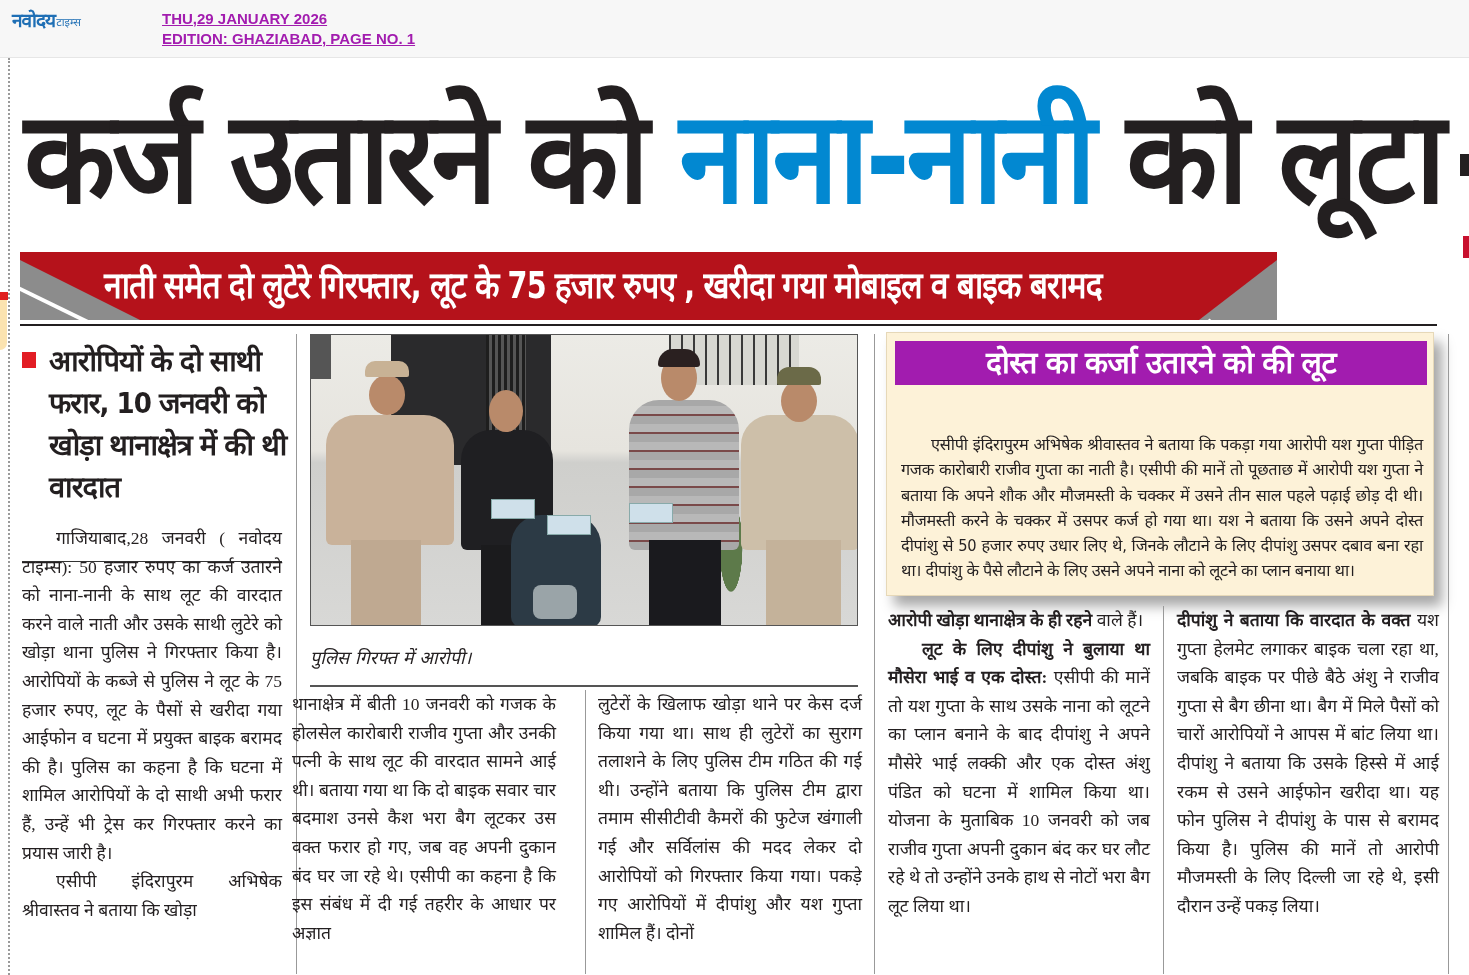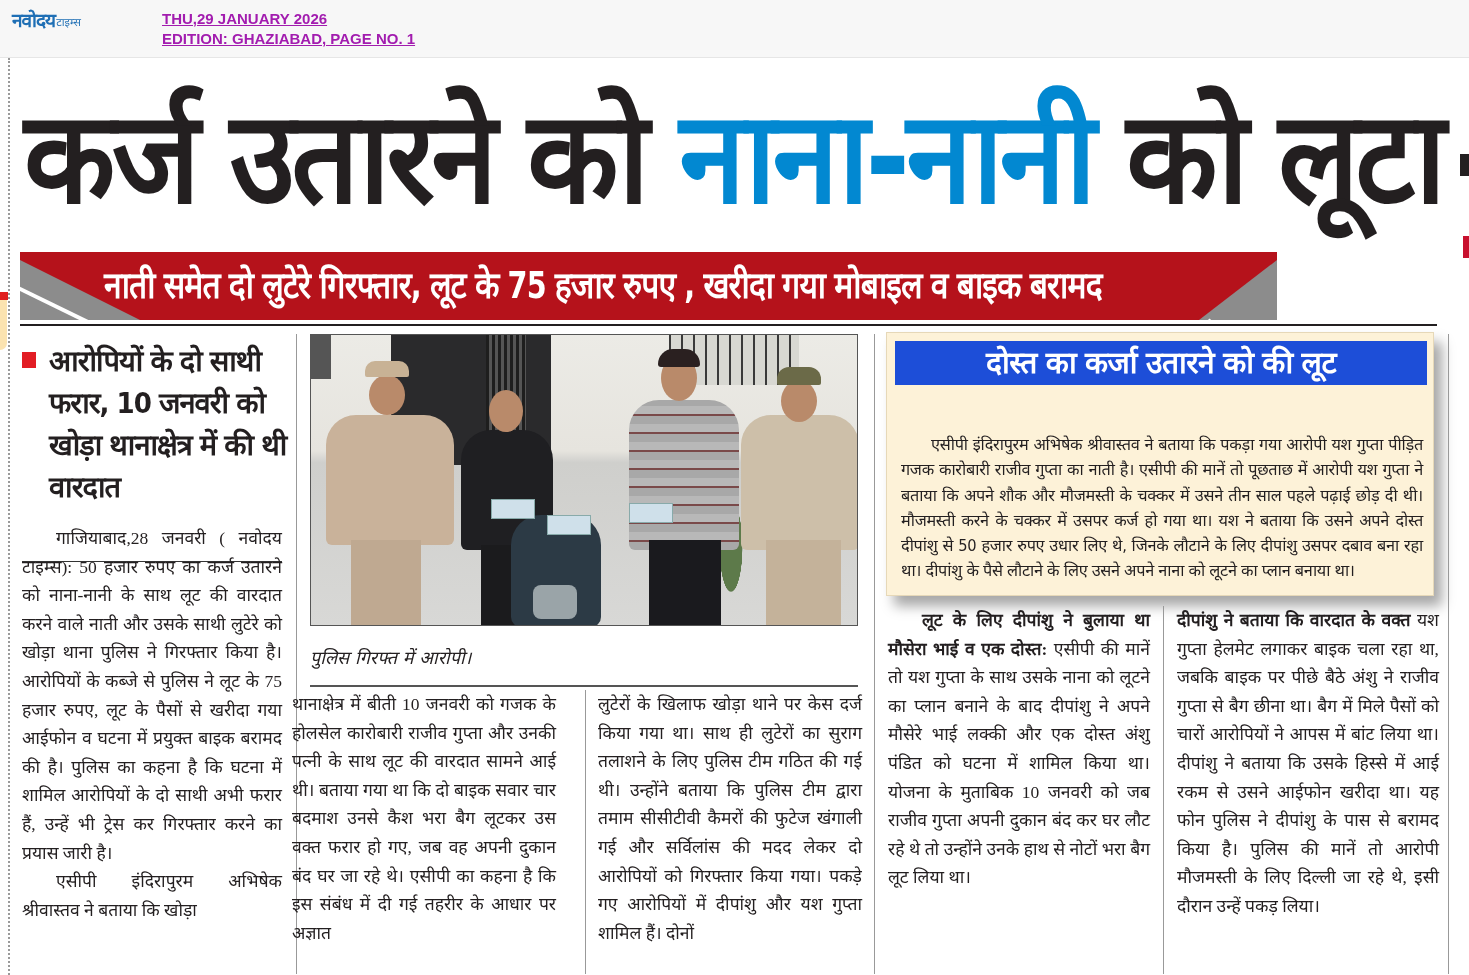--- a/index.html
+++ b/index.html
@@ -91,7 +91,7 @@
   
   .box-story { position: absolute; left: 886px; top: 274px; width: 548px; height: 264px; background: #fdf2d8;
     box-shadow: 8px 10px 12px rgba(0,0,0,0.35); border: 1px solid #e6d8b8; }
-  .box-title { position: absolute; left: 8px; top: 8px; width: 532px; height: 44px; background: #1d4ed8; color: #fff; text-align: center;
+  .box-title { position: absolute; left: 8px; top: 8px; width: 532px; height: 44px; background: #a21caf; color: #fff; text-align: center;
     font-family: "DejaVu Sans Condensed", "DejaVu Sans", sans-serif; font-weight: 700; font-size: 30px; line-height: 44px; letter-spacing: -0.5px; }
   .box-body { position: absolute; left: 14px; top: 56px; width: 522px; font-family: "DejaVu Sans Condensed", "DejaVu Sans", sans-serif;
     font-size: 16.3px; line-height: 25.3px; color: #231f20; text-align: justify; letter-spacing: -0.3px; }

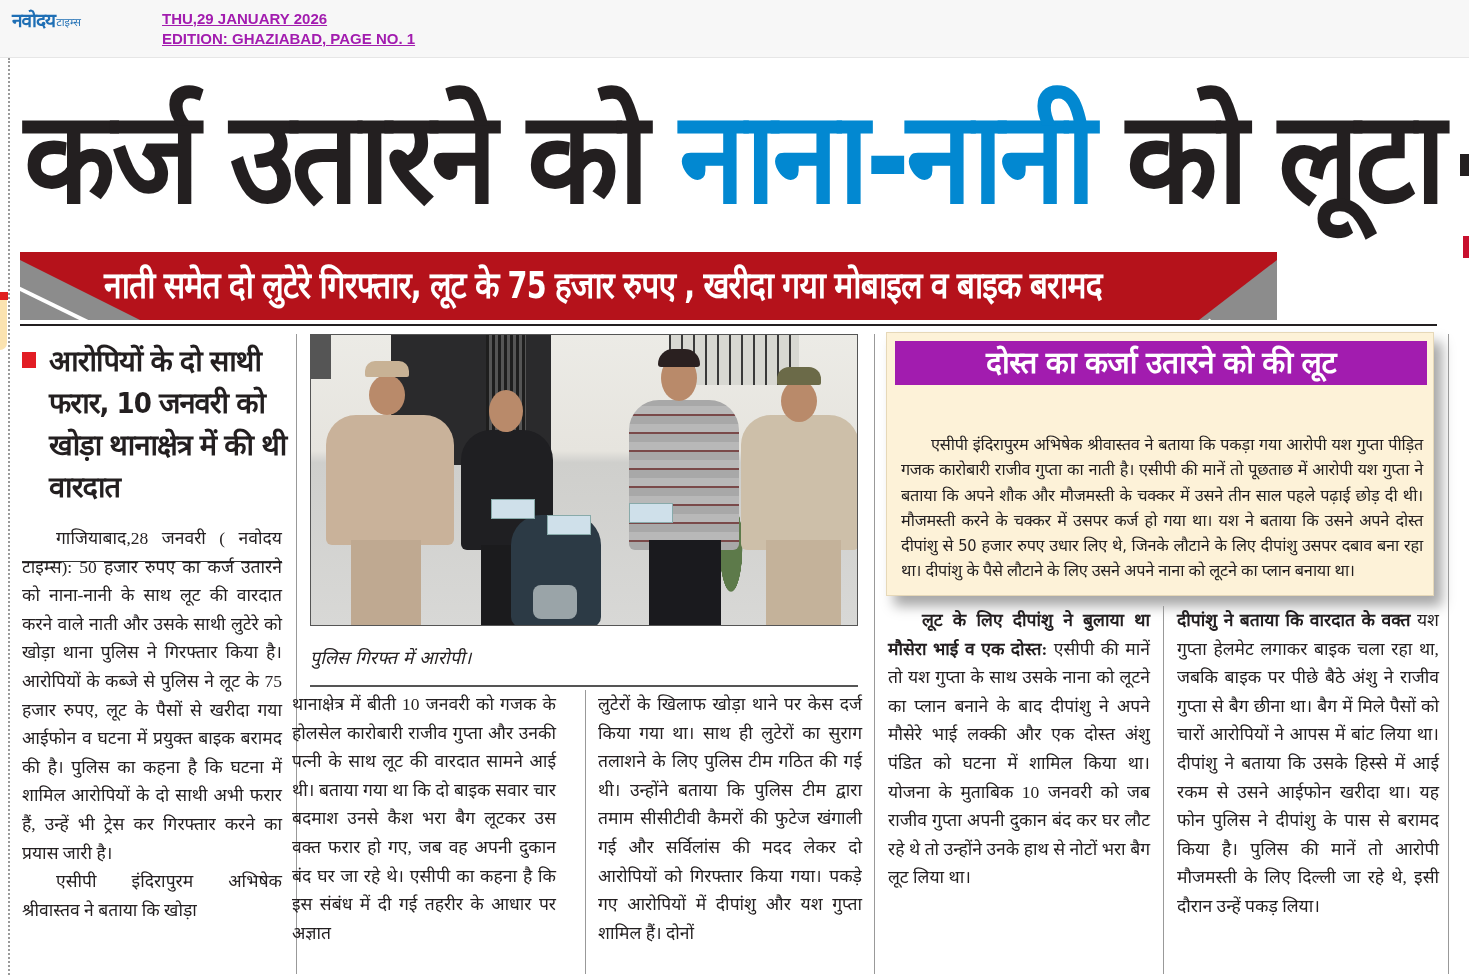--- a/index.html
+++ b/index.html
@@ -192,6 +192,7 @@
   </div>
 
   <div class="col col4">
+    <p><span class="bold">आरोपी खोड़ा थानाक्षेत्र के ही रहने</span> <span>वाले हैं।</span></p>
     <p class="ind"><span class="bold">लूट के लिए दीपांशु ने बुलाया था मौसेरा भाई व एक दोस्त:</span><span> एसीपी की मानें तो यश गुप्ता के साथ उसके नाना को लूटने का प्लान बनाने के बाद दीपांशु ने अपने मौसेरे भाई लक्की और एक दोस्त अंशु पंडित को घटना में शामिल किया था। योजना के मुताबिक 10 जनवरी को जब राजीव गुप्ता अपनी दुकान बंद कर घर लौट रहे थे तो उन्होंने उनके हाथ से नोटों भरा बैग लूट लिया था।</span></p>
   </div>
   <div class="vsep" style="left:1163px; top:548px; height:368px;"></div>

